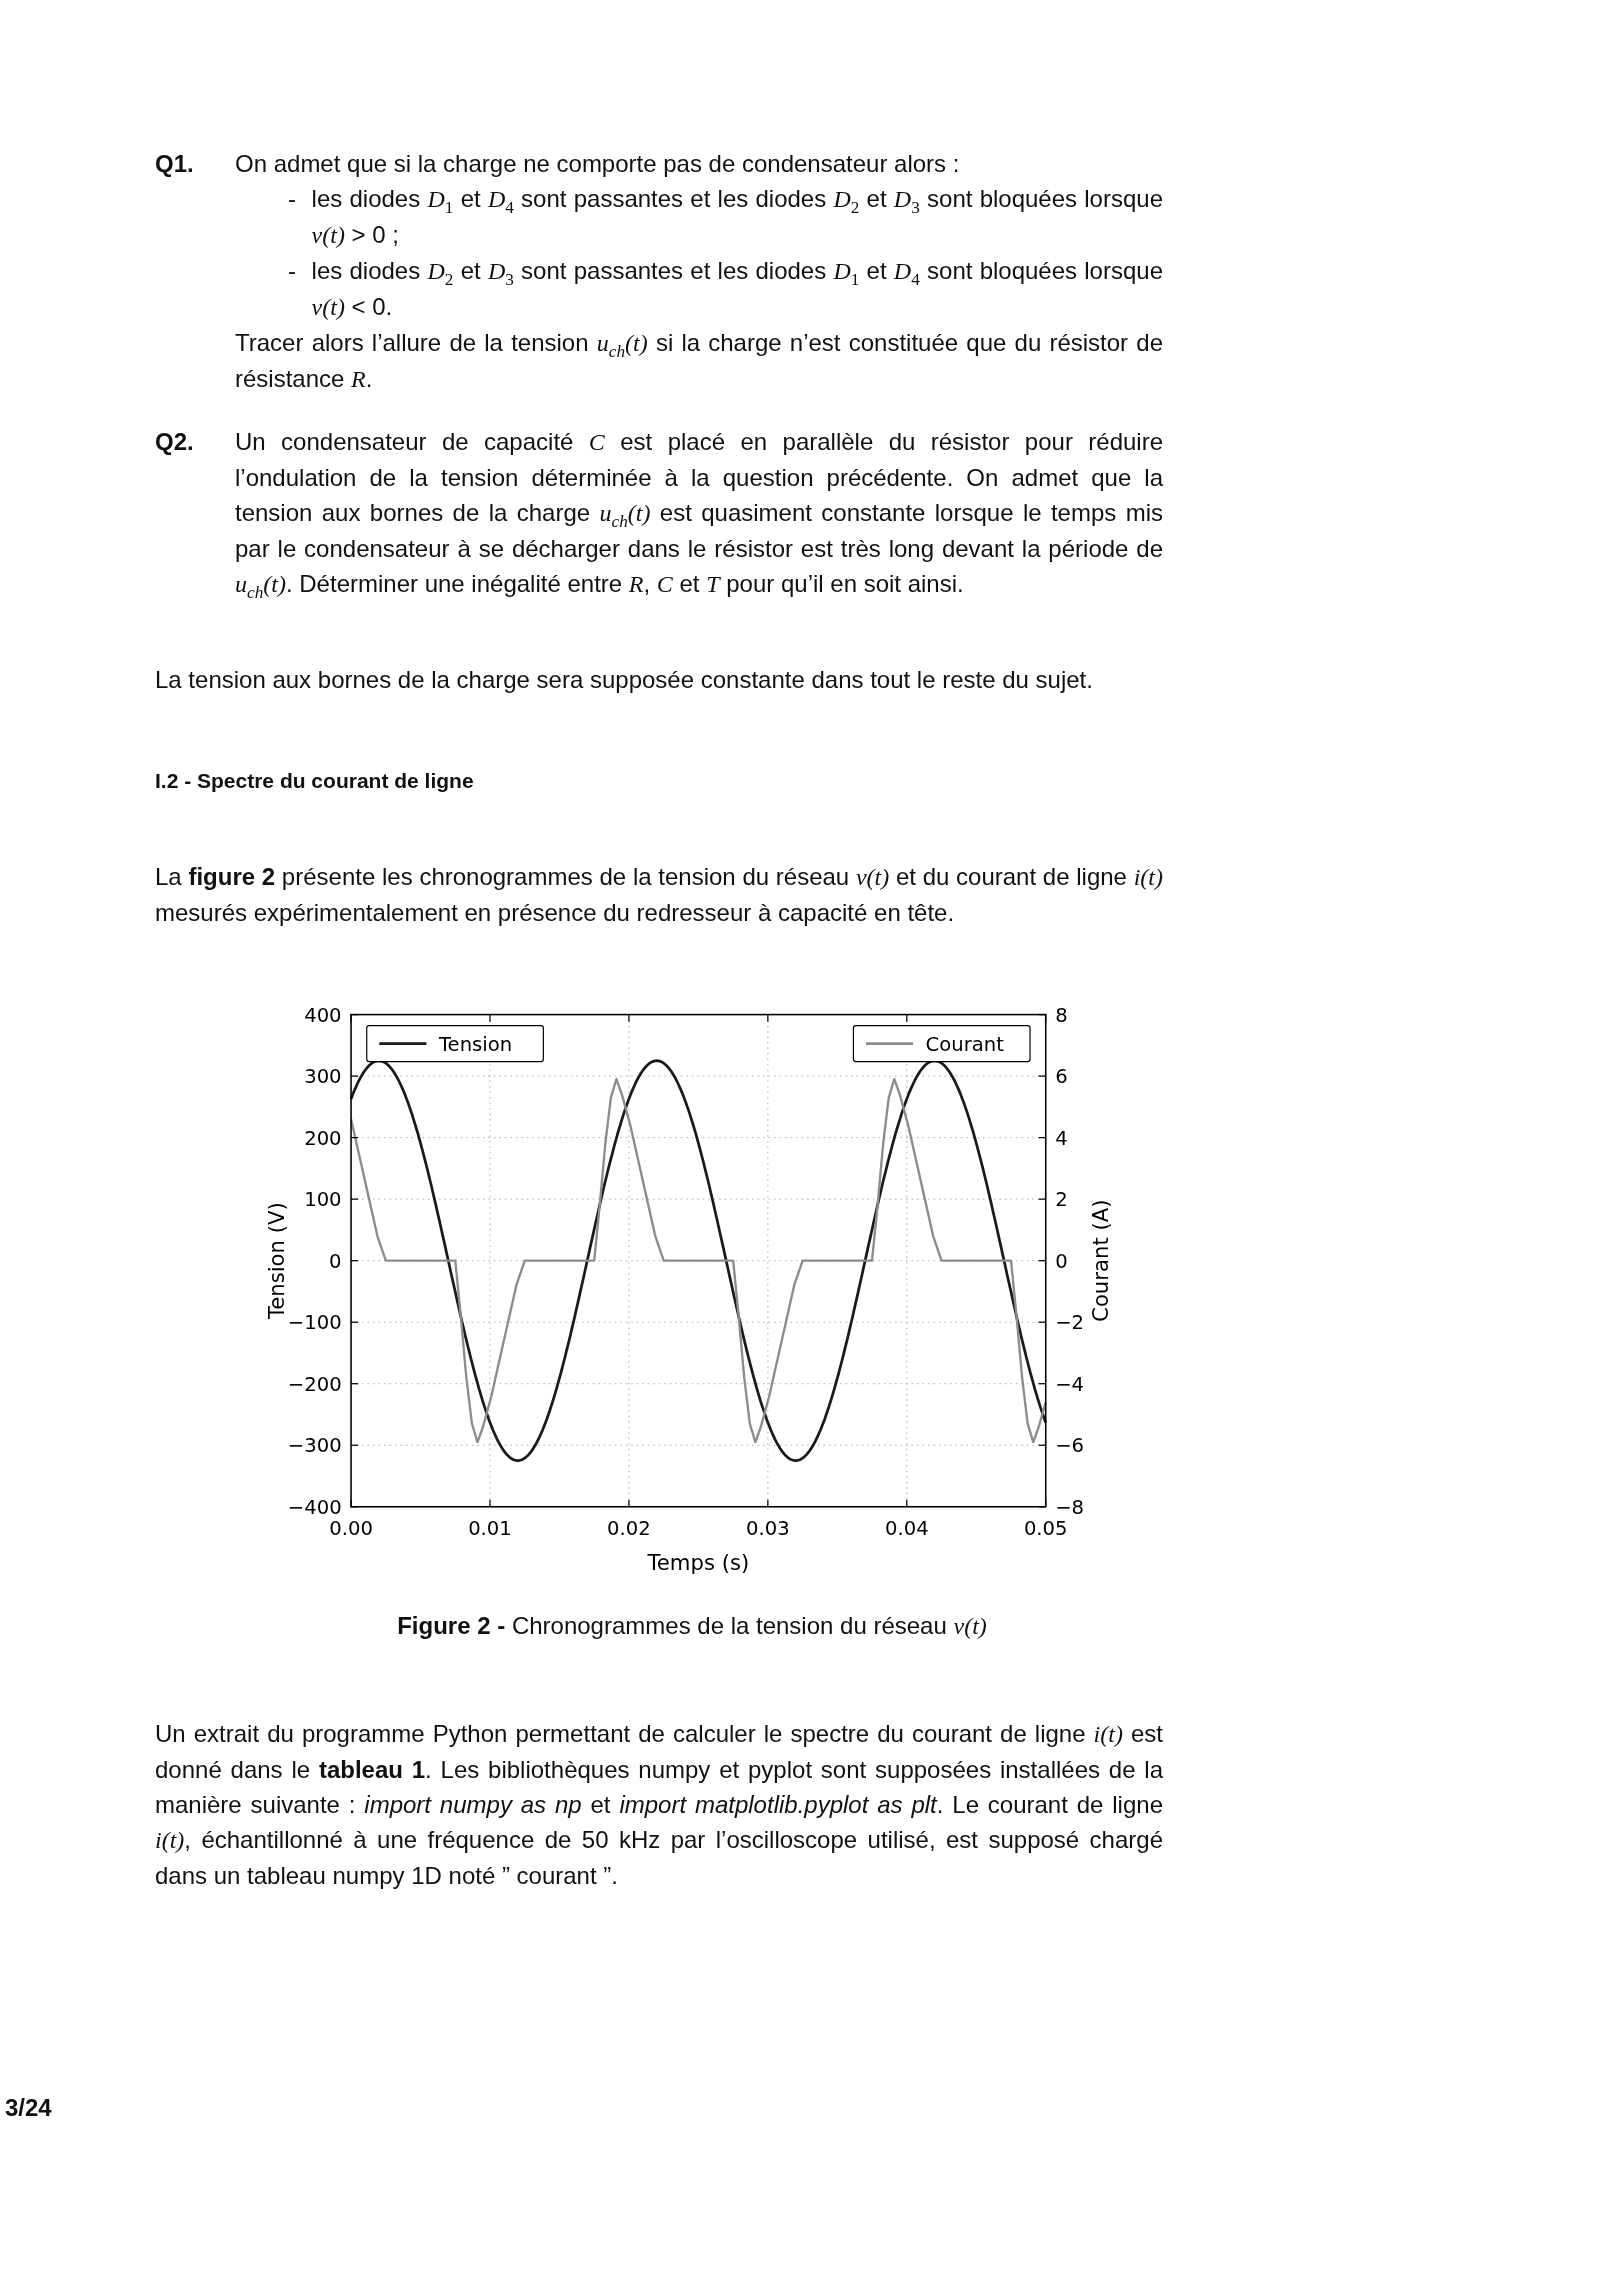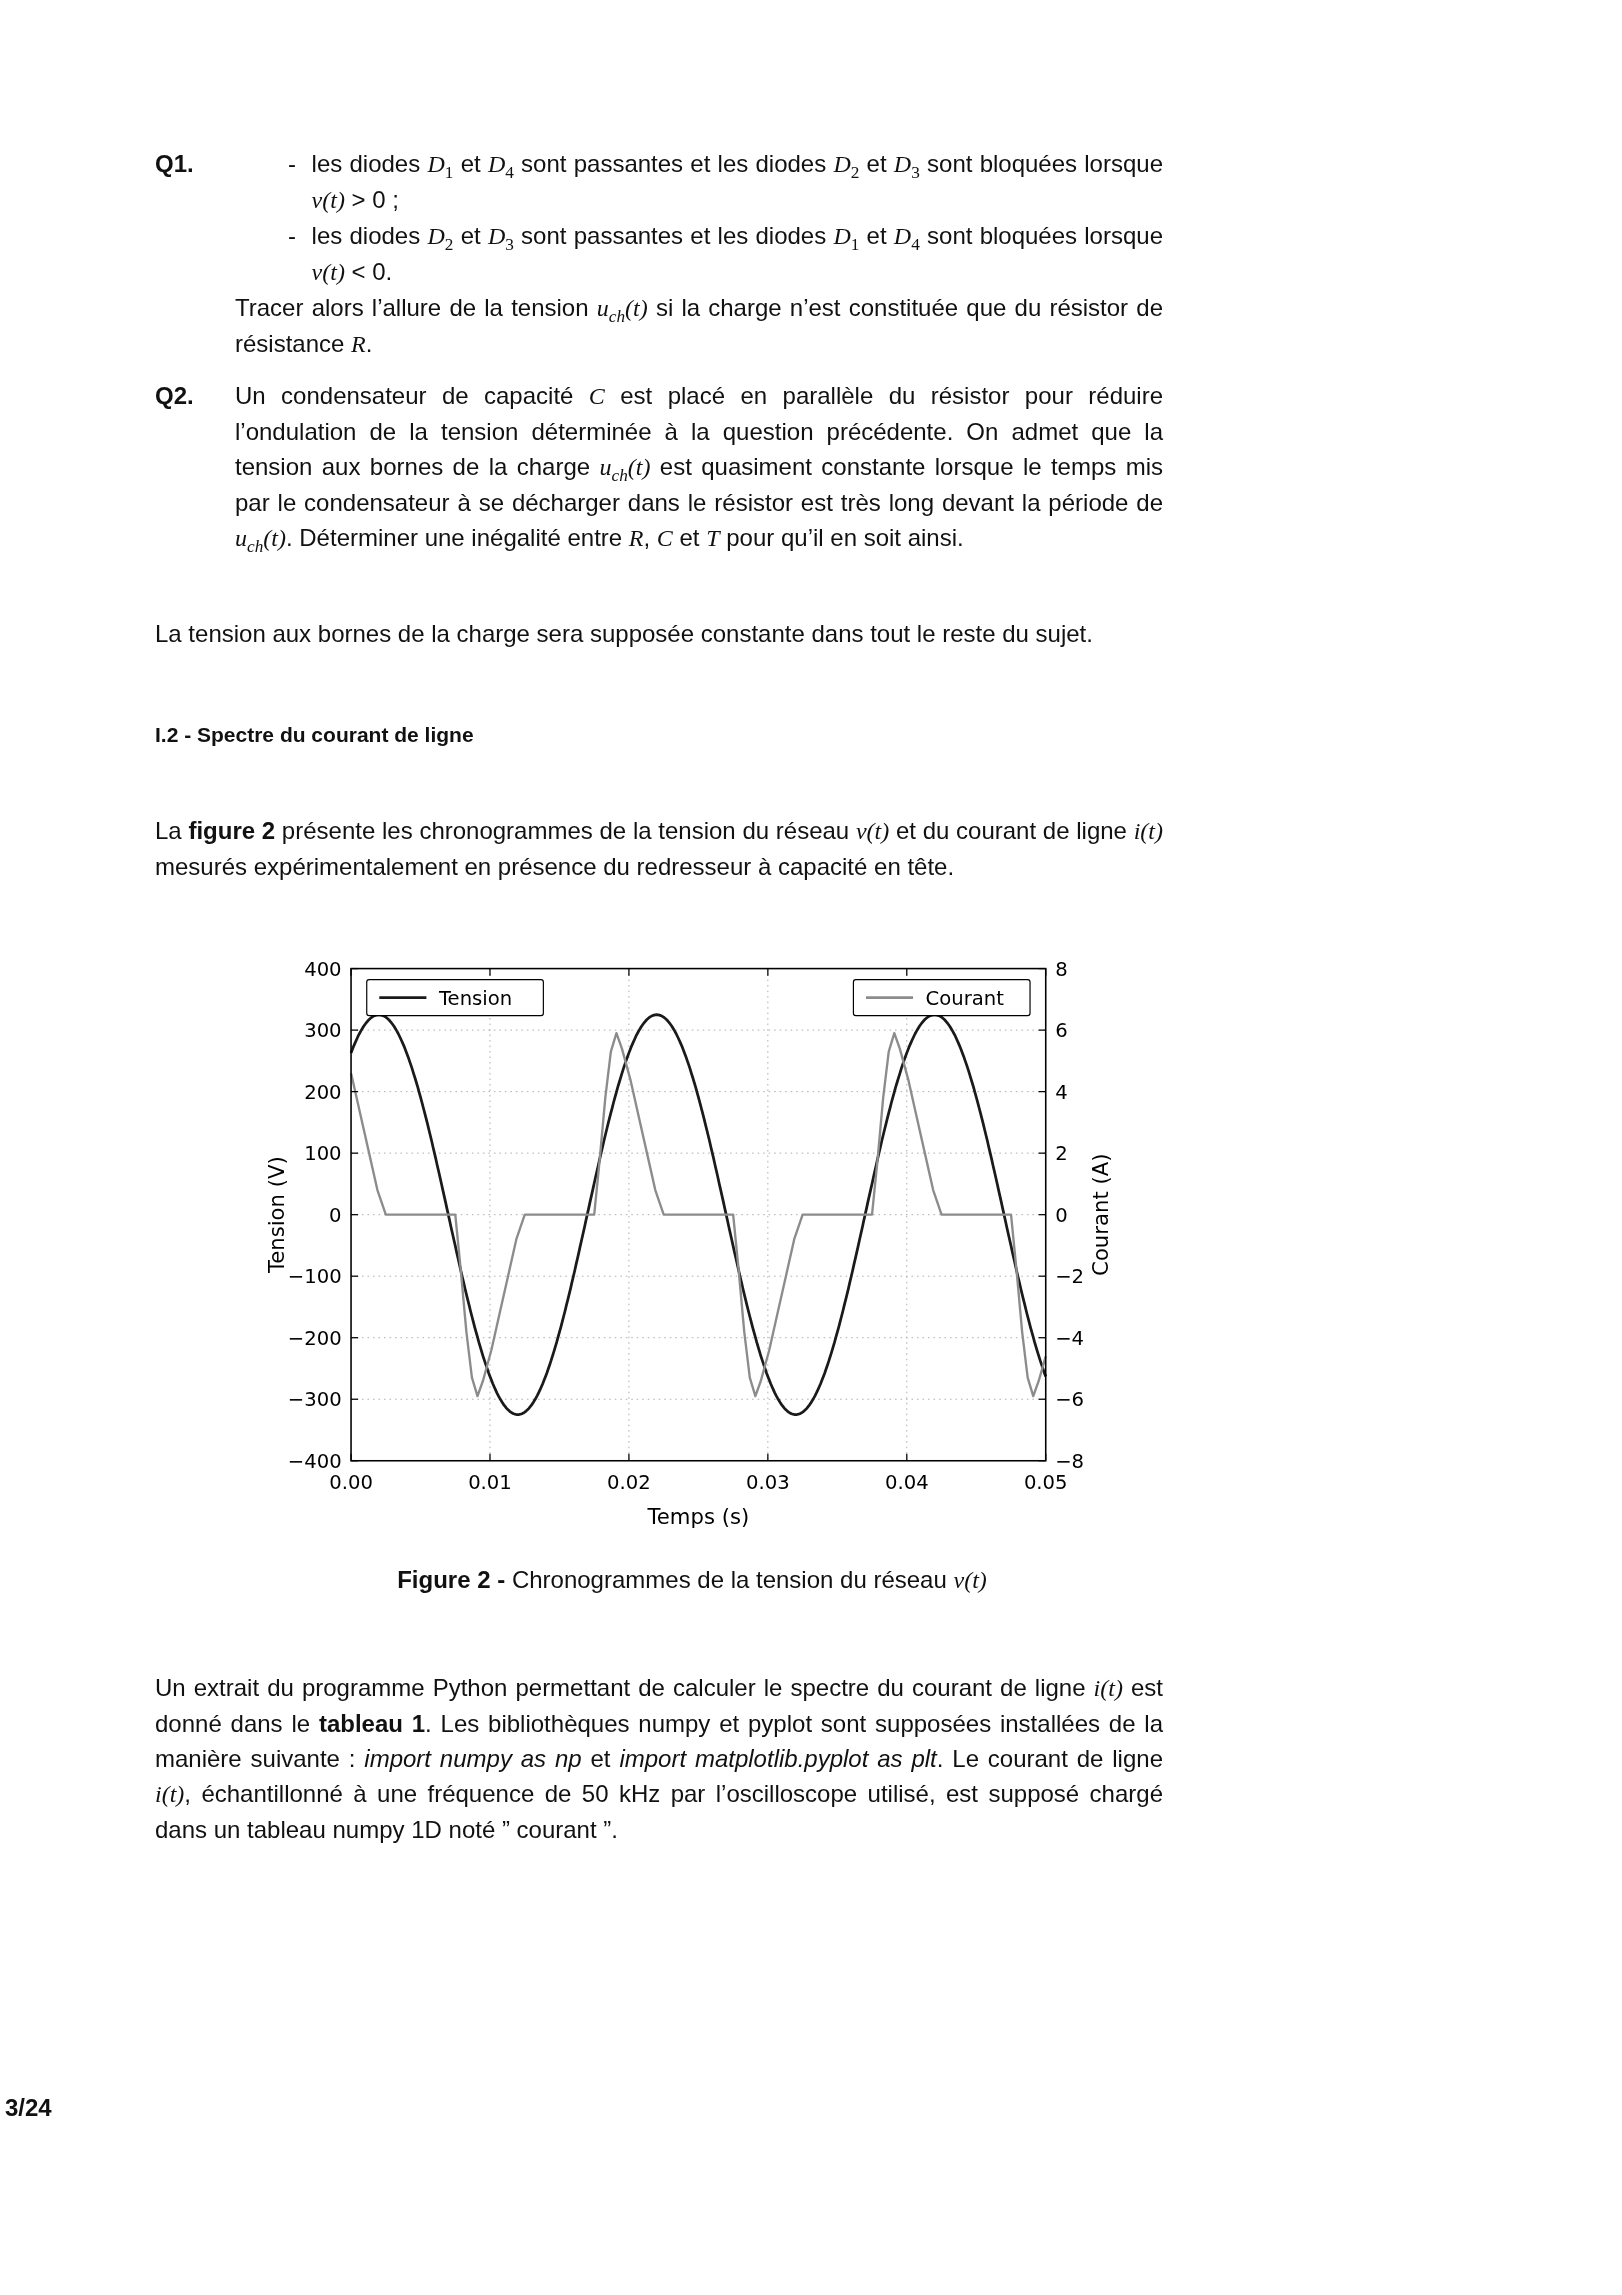--- a/index.html
+++ b/index.html
@@ -52,6 +52,7 @@
   <section class="q">
     <span class="q-label">Q1.</span>
     <div class="q-body">
+      <p class="just">On admet que si la charge ne comporte pas de condensateur alors :</p>
       <div class="bullet">
         <span class="dash">-</span>
         <div class="btext just">les diodes <span class="m">D</span><sub class="msub">1</sub> et <span class="m">D</span><sub class="msub">4</sub> sont passantes et les diodes <span class="m">D</span><sub class="msub">2</sub> et <span class="m">D</span><sub class="msub">3</sub> sont bloquées lorsque <span class="m">v(t)</span> &gt; 0 ;</div>

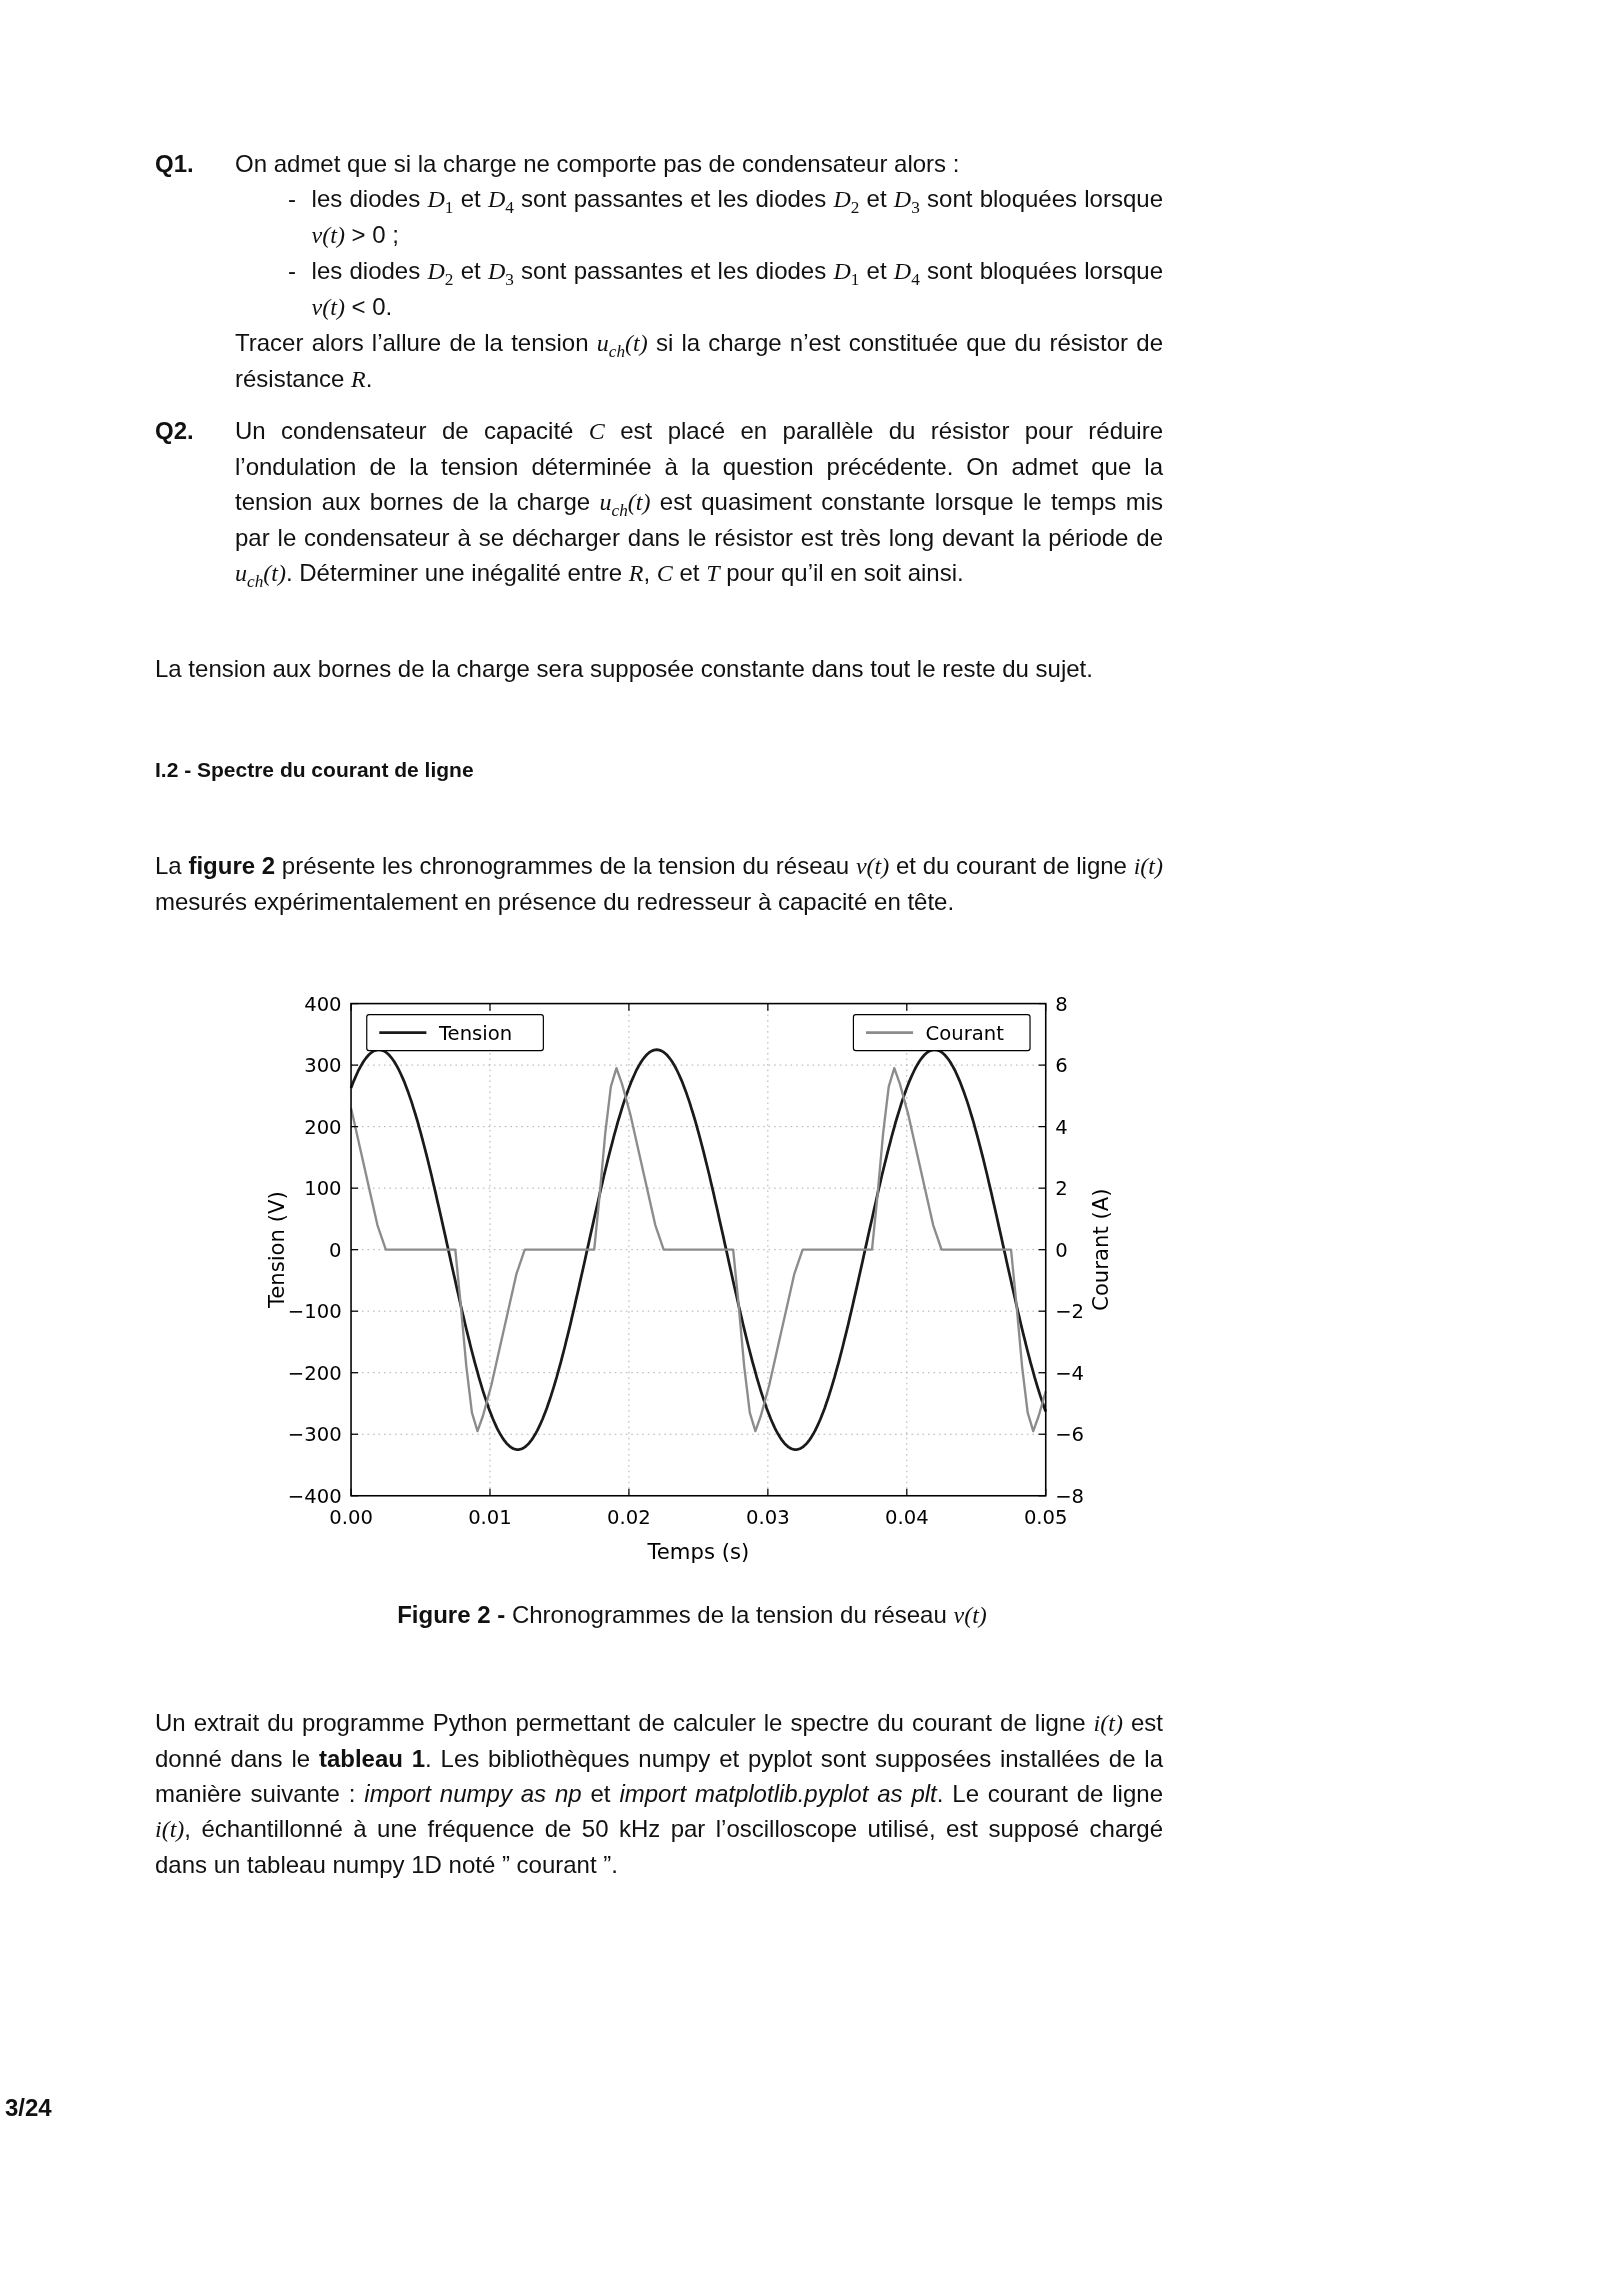--- a/index.html
+++ b/index.html
@@ -22,7 +22,7 @@
   .bullet{display:flex;}
   .dash{flex:0 0 23.6px;margin-left:53px;}
   .btext{flex:1;}
-  .q2{margin-top:16px;}
+  .q2{margin-top:27px;}
   .bold-note{font-weight:400;margin-top:60px;}
   h2.section-heading{font-size:21px;line-height:35px;font-weight:700;margin:66px 0 0 0;}
   .fig-intro{margin-top:61px;}

